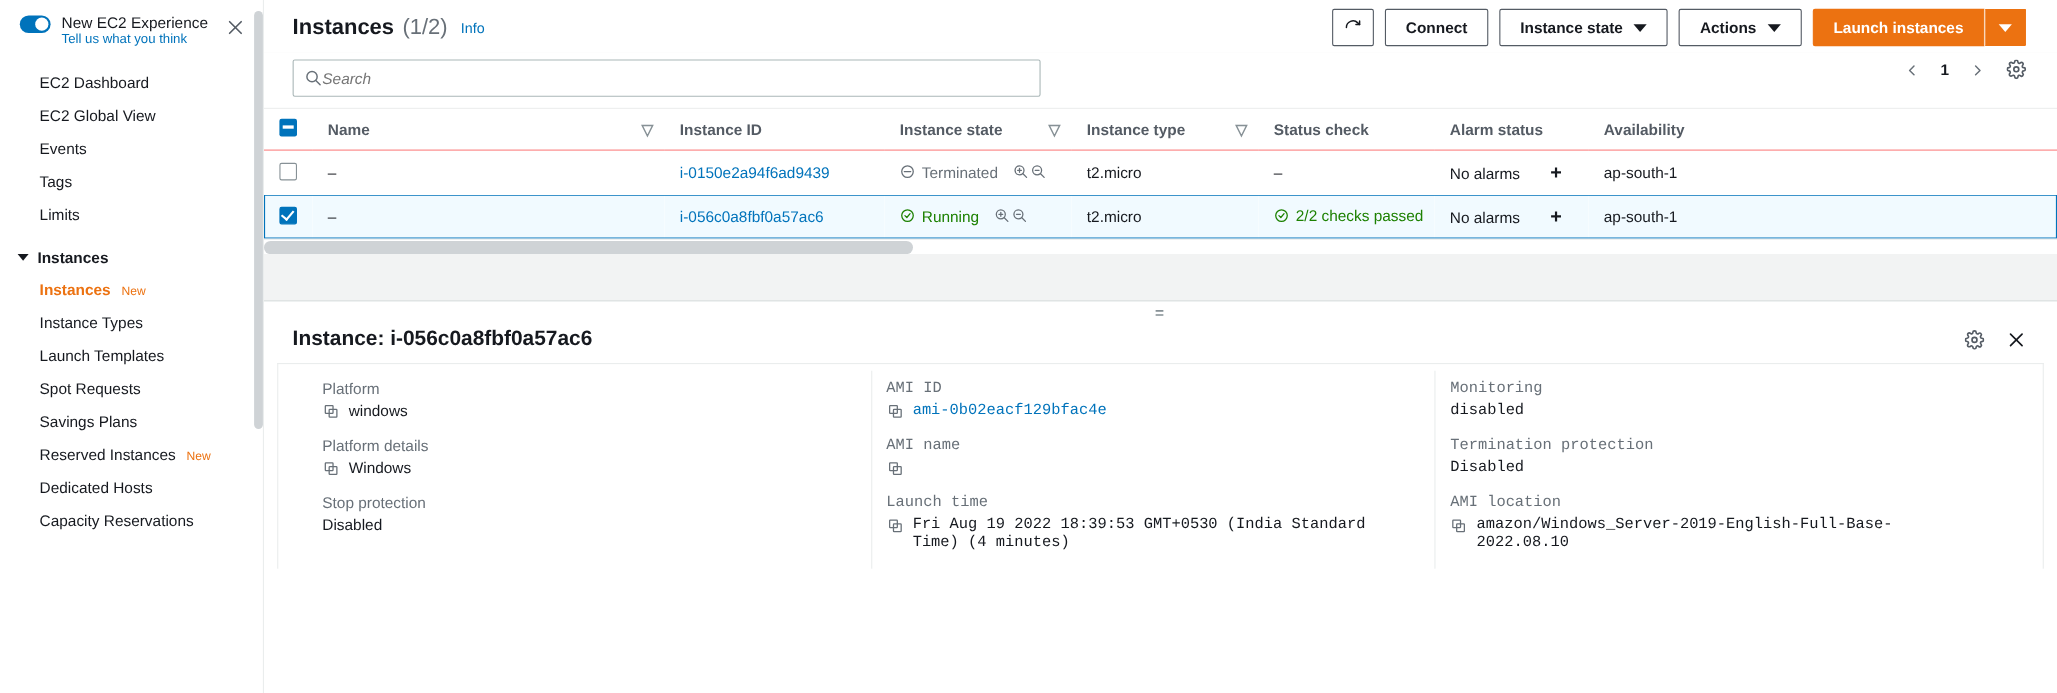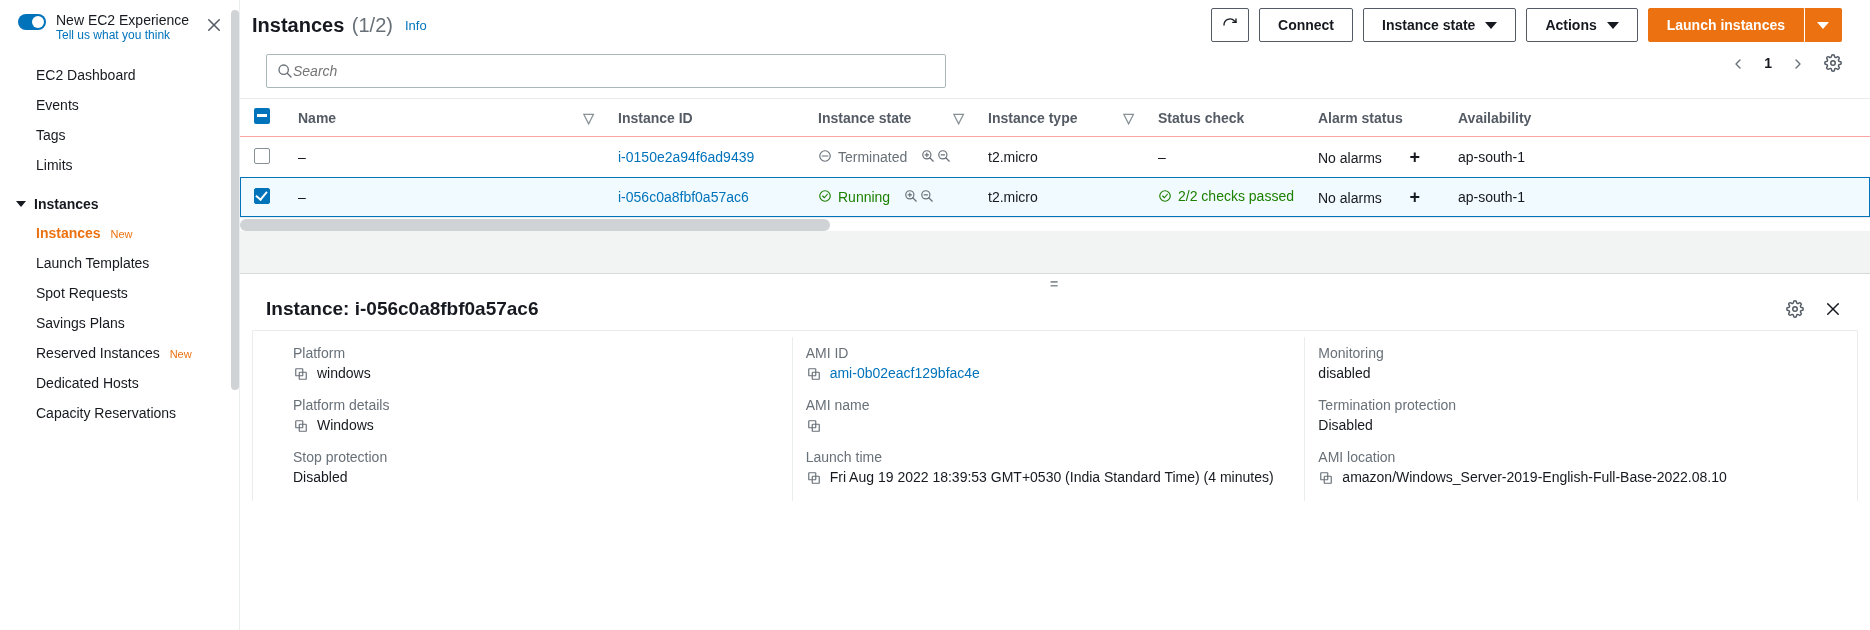--- a/index.html
+++ b/index.html
@@ -102,7 +102,7 @@
   .page-header {
     display: flex;
     align-items: center;
-    padding: 8px 28px 6px 12px;
+    padding: 8px 28px 6px 26px;
     background: #fff;
   }
   .page-title { font-size: 20px; font-weight: 700; }

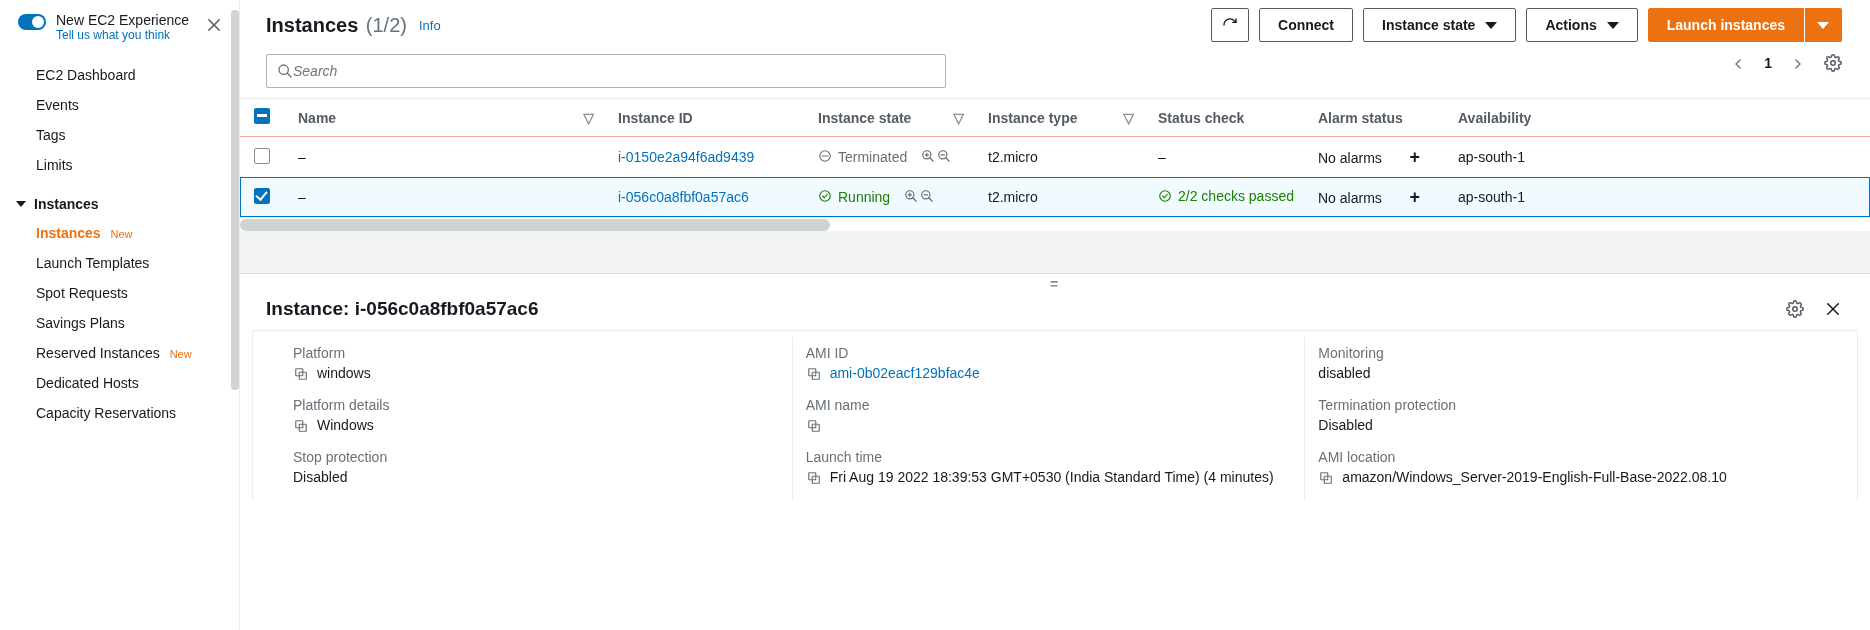--- a/index.html
+++ b/index.html
@@ -304,6 +304,7 @@
 
   <ul class="nav-list">
     <li>EC2 Dashboard</li>
+    <li>EC2 Global View</li>
     <li>Events</li>
     <li>Tags</li>
     <li>Limits</li>

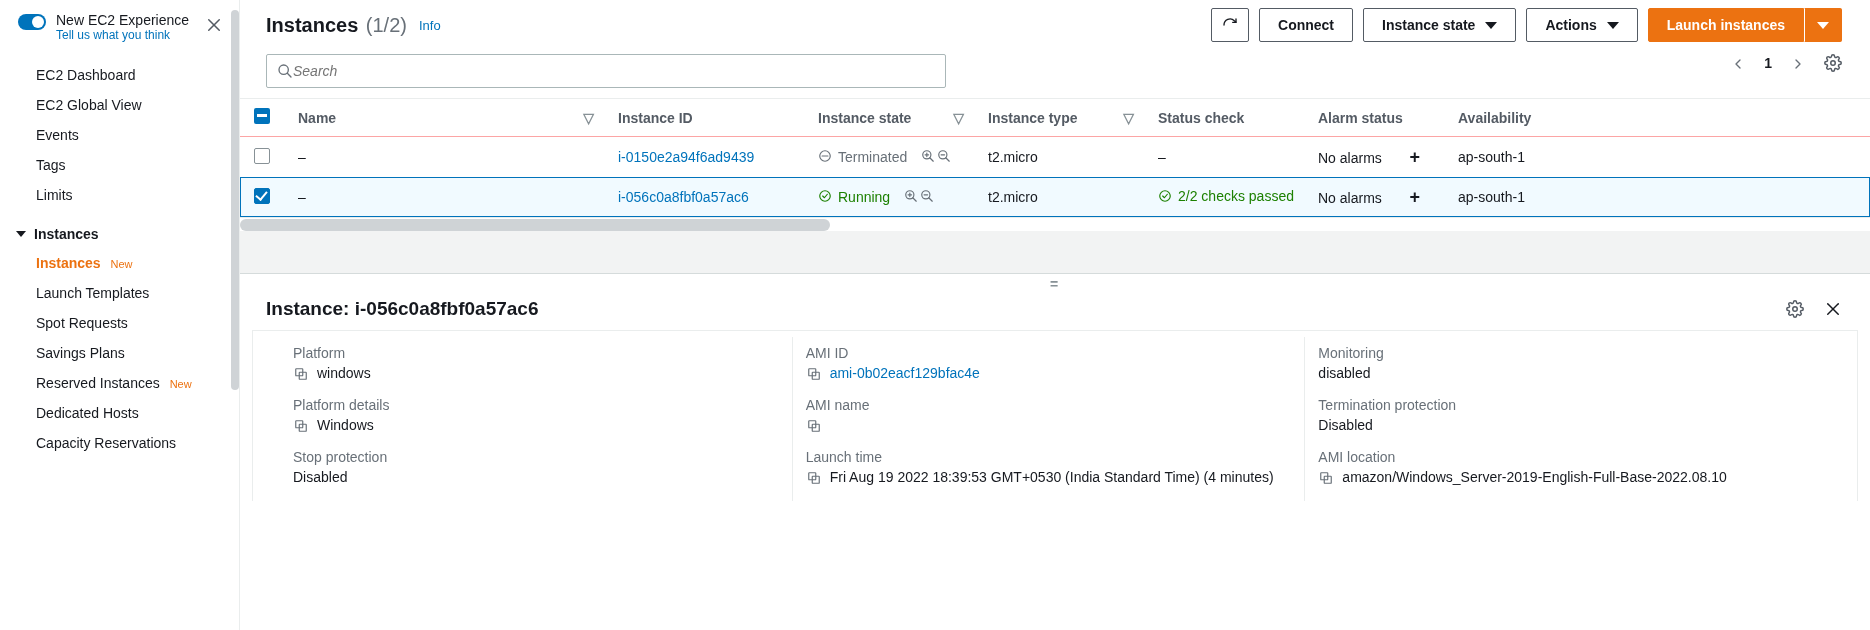--- a/index.html
+++ b/index.html
@@ -319,6 +319,7 @@
       <span>Instances</span>
       <span class="badge-new">New</span>
     </li>
+    <li>Instance Types</li>
     <li>Launch Templates</li>
     <li>Spot Requests</li>
     <li>Savings Plans</li>

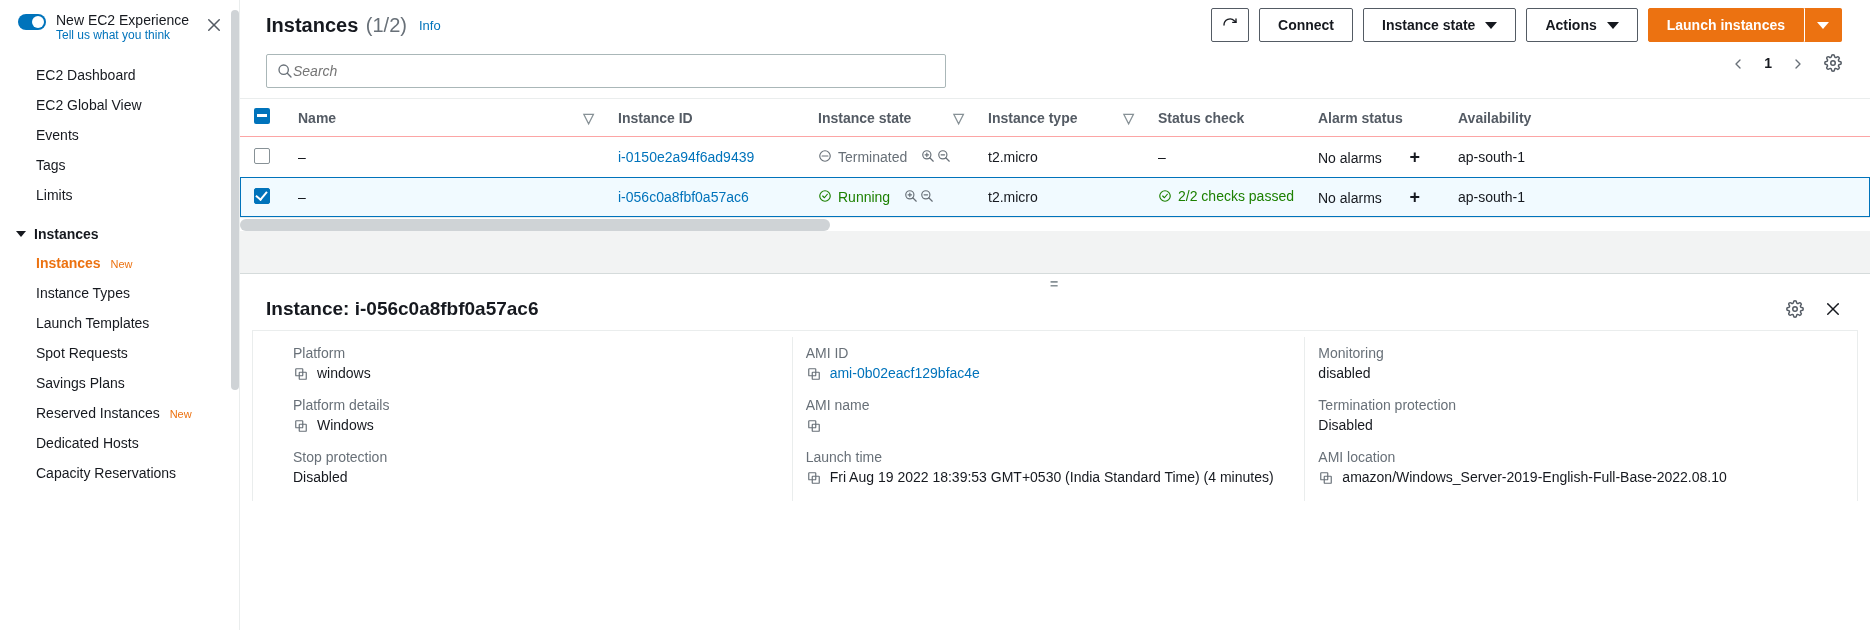--- a/index.html
+++ b/index.html
@@ -271,7 +271,7 @@
     flex:1;
     padding: 8px 20px 0 0;
   }
-  .details-col + .details-col { border-left:1px solid #eaeded; padding-left:13px;}
+  .details-col + .details-col { border-left:1px solid #eaeded; padding-left:13px;font-family:Liberation Mono, monospace;}
   .kv { margin-bottom: 16px; }
   .kv .k { color:#687078; font-size:14px; margin-bottom:4px;}
   .kv .v { display:flex;align-items:flex-start;gap:8px;color:#16191f;}

